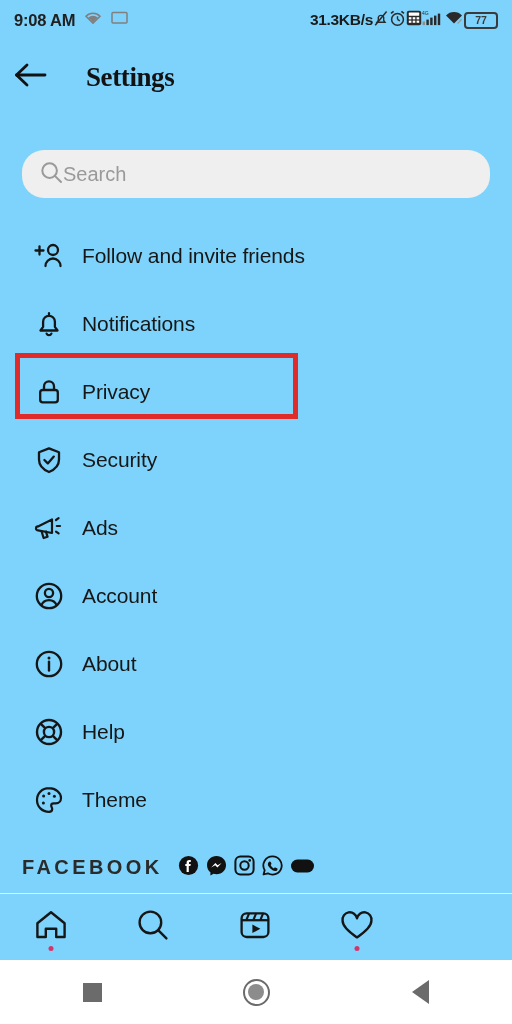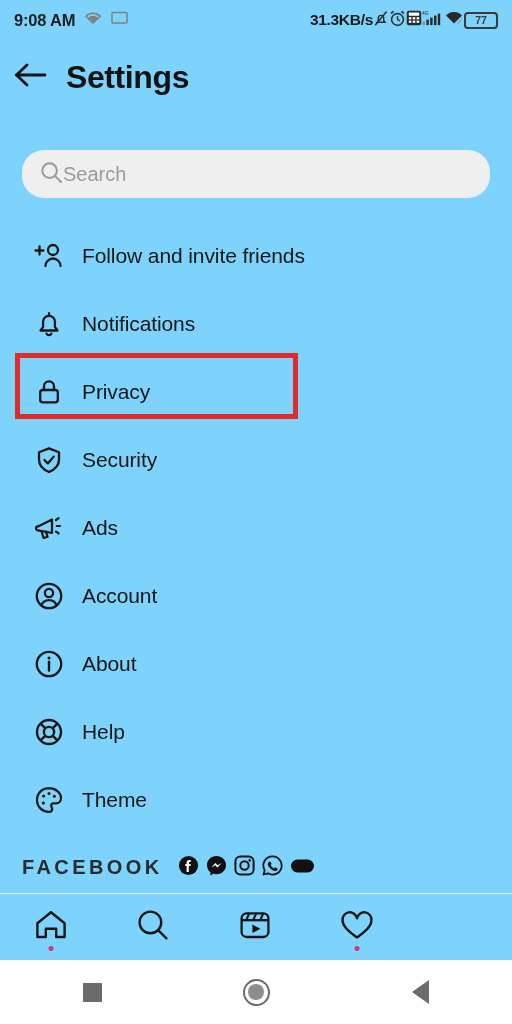--- a/index.html
+++ b/index.html
@@ -34,7 +34,7 @@
     display:flex; align-items:center;
   }
   .back-btn{ width:62px; height:62px; display:flex; align-items:center; justify-content:center; cursor:pointer; }
-  .page-title{ font-size:32px; font-weight:bold; color:#121212; letter-spacing:-0.4px; margin-left:4px; }
+  .page-title{ font-size:27px; font-weight:bold; color:#121212; letter-spacing:-0.4px; margin-left:24px;font-family:Liberation Serif, serif; }
 
   
   .search-wrap{

